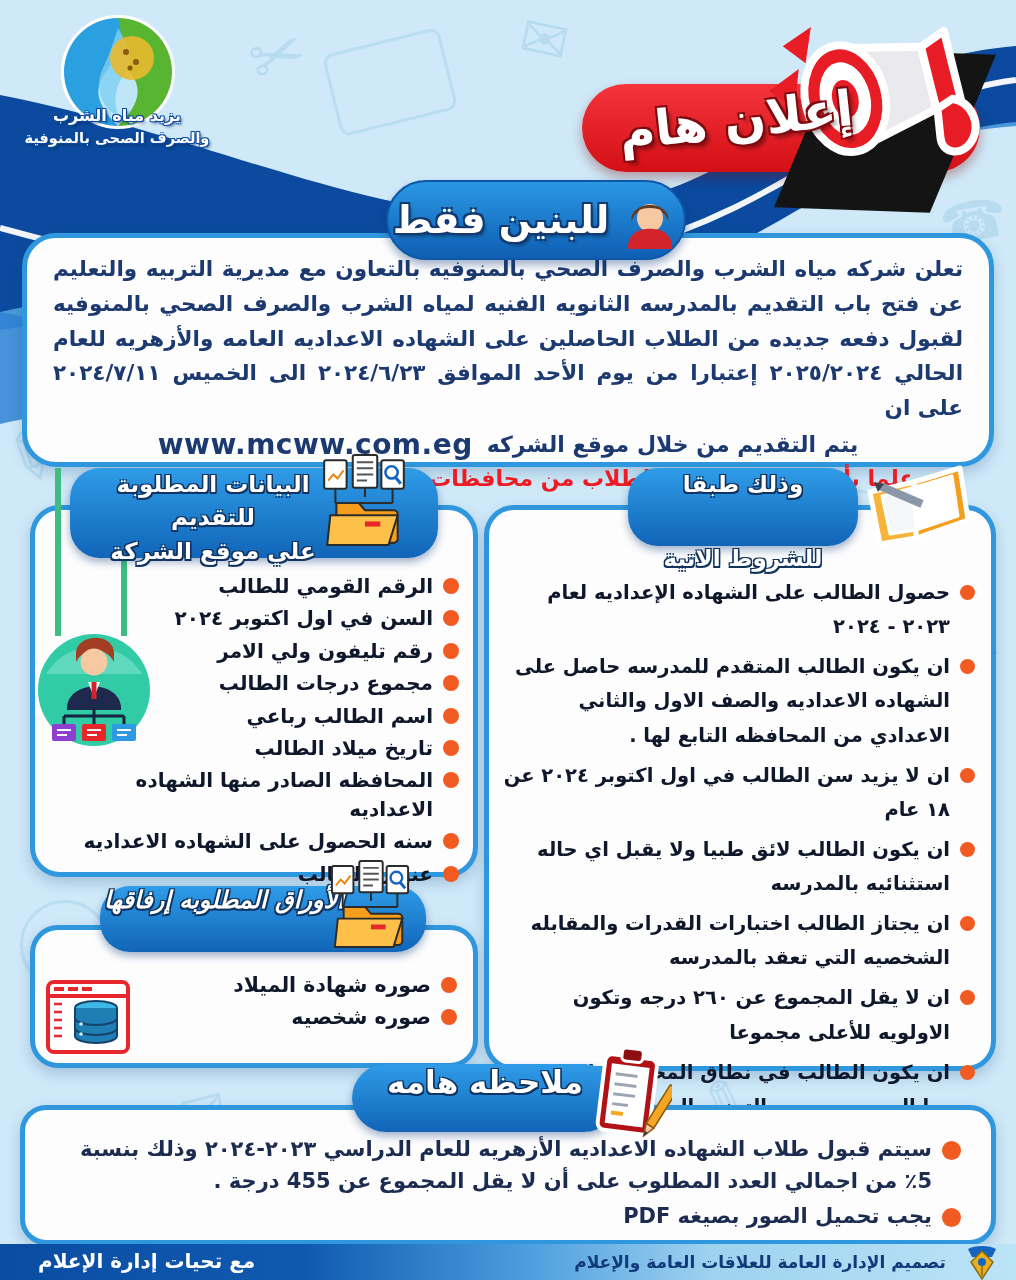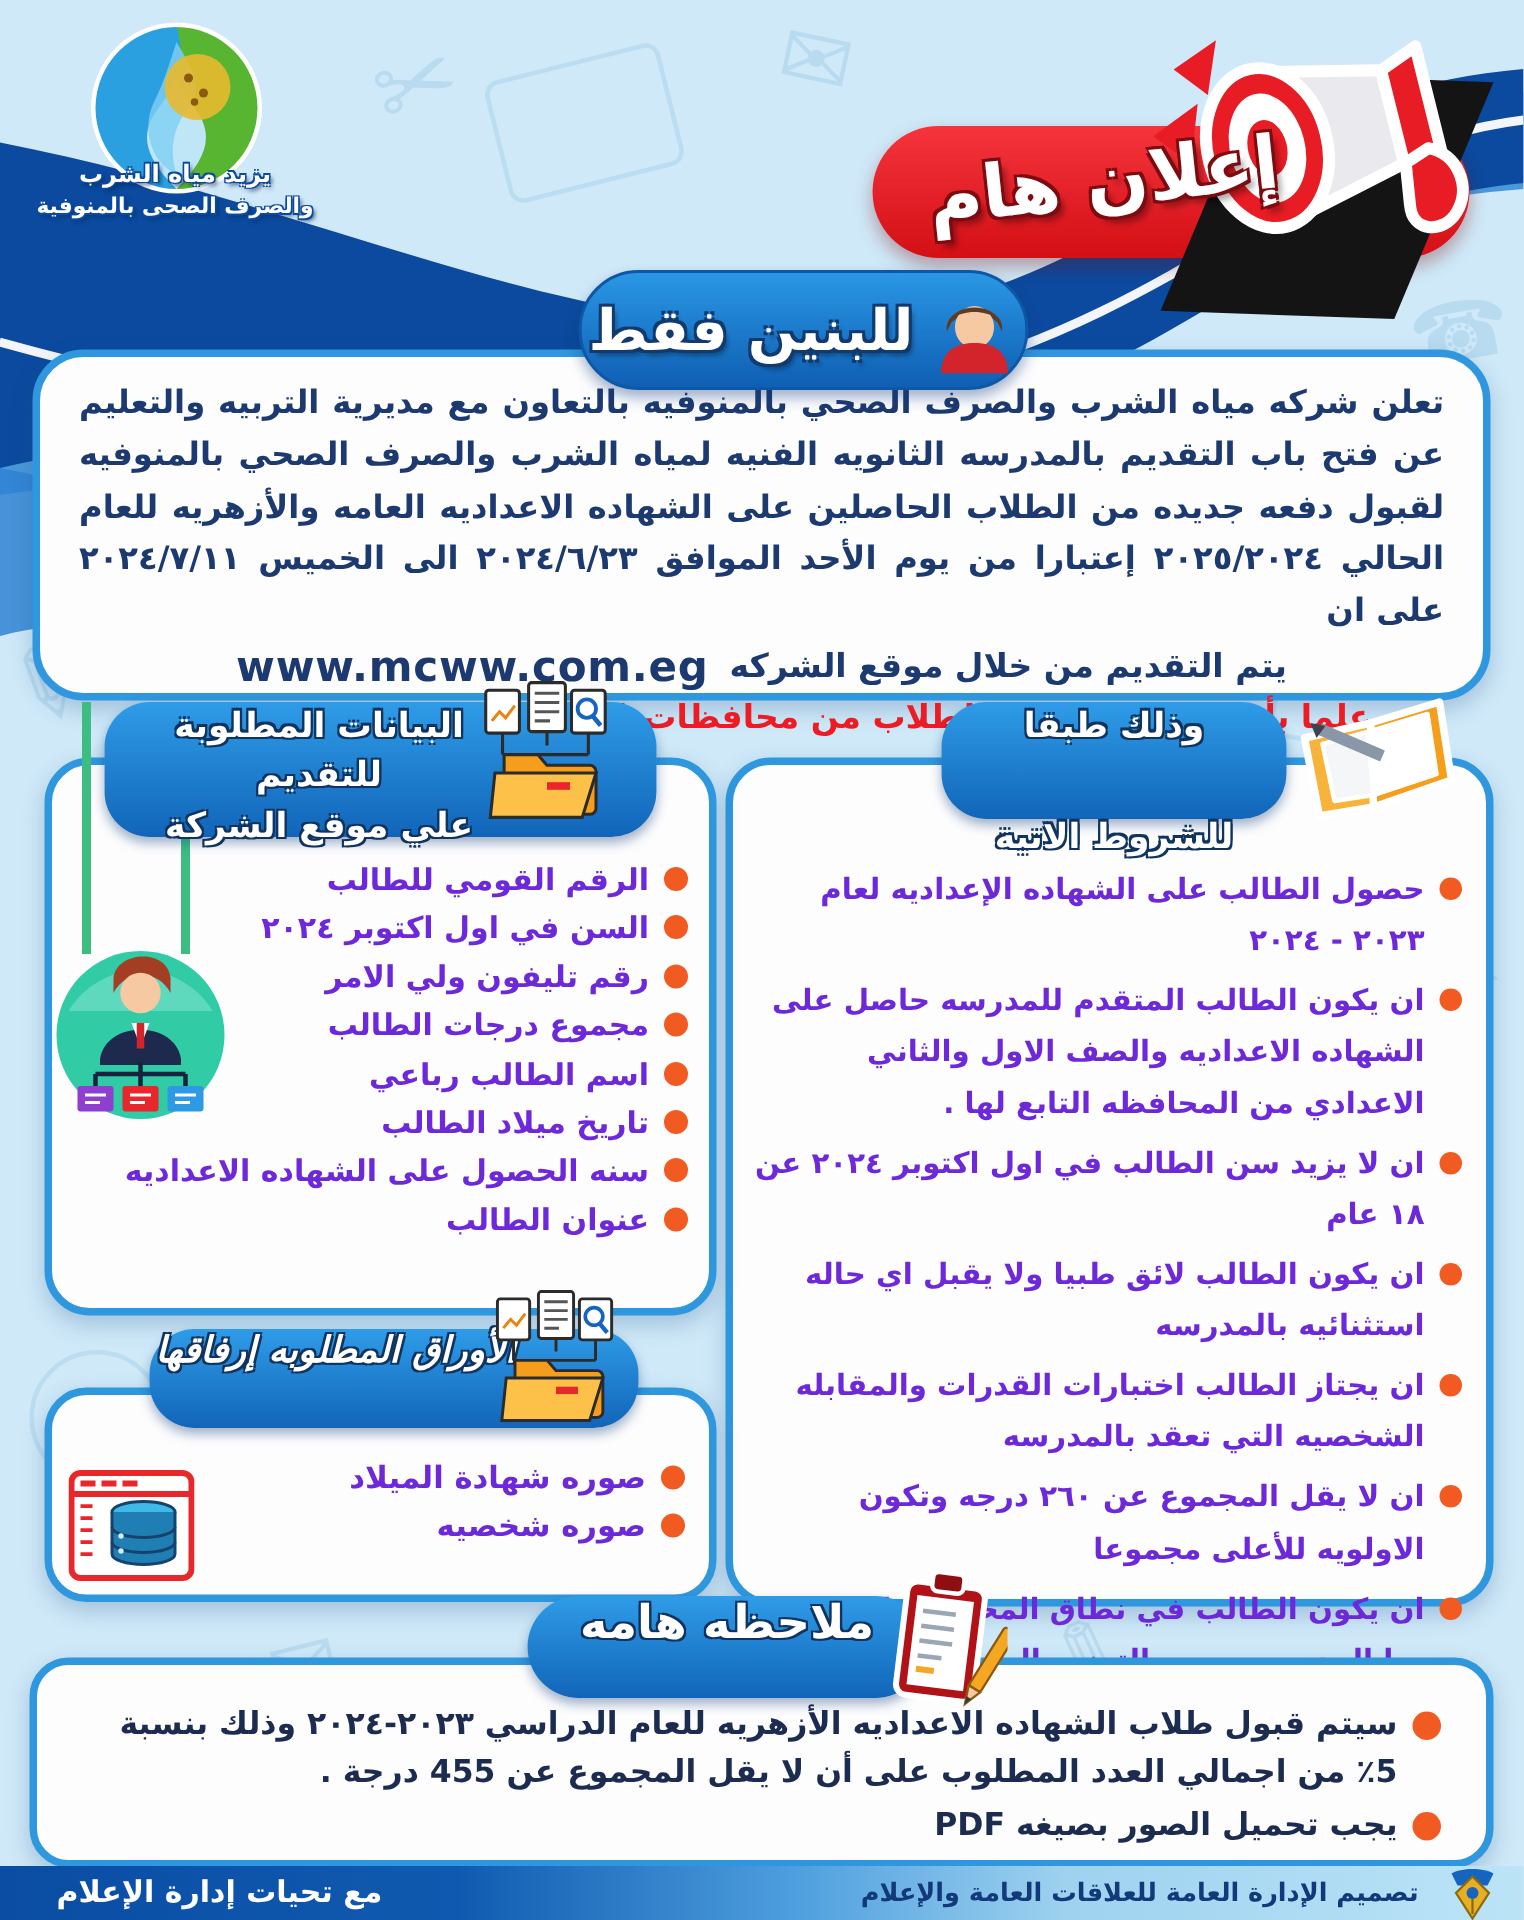--- a/index.html
+++ b/index.html
@@ -81,7 +81,7 @@
   .notes-hicon{ left:592px; top:1048px; width:80px; height:98px;}
   
   .blist{ list-style:none;}
-  .blist li{ display:flex; align-items:flex-start; gap:10px; color:#6d28d9; font-weight:bold;}
+  .blist li{ display:flex; align-items:flex-start; gap:10px; color:#0f172a; font-weight:bold;}
   .bullet{ flex:none; border-radius:50%; background:#f15b22;}
   .cond-box{ left:484px; top:505px; width:512px; height:566px; border-radius:30px; padding:66px 16px 8px 12px;}
   .cond-box li{ font-size:19.5px; line-height:1.75; margin-bottom:6px; text-align:right;}

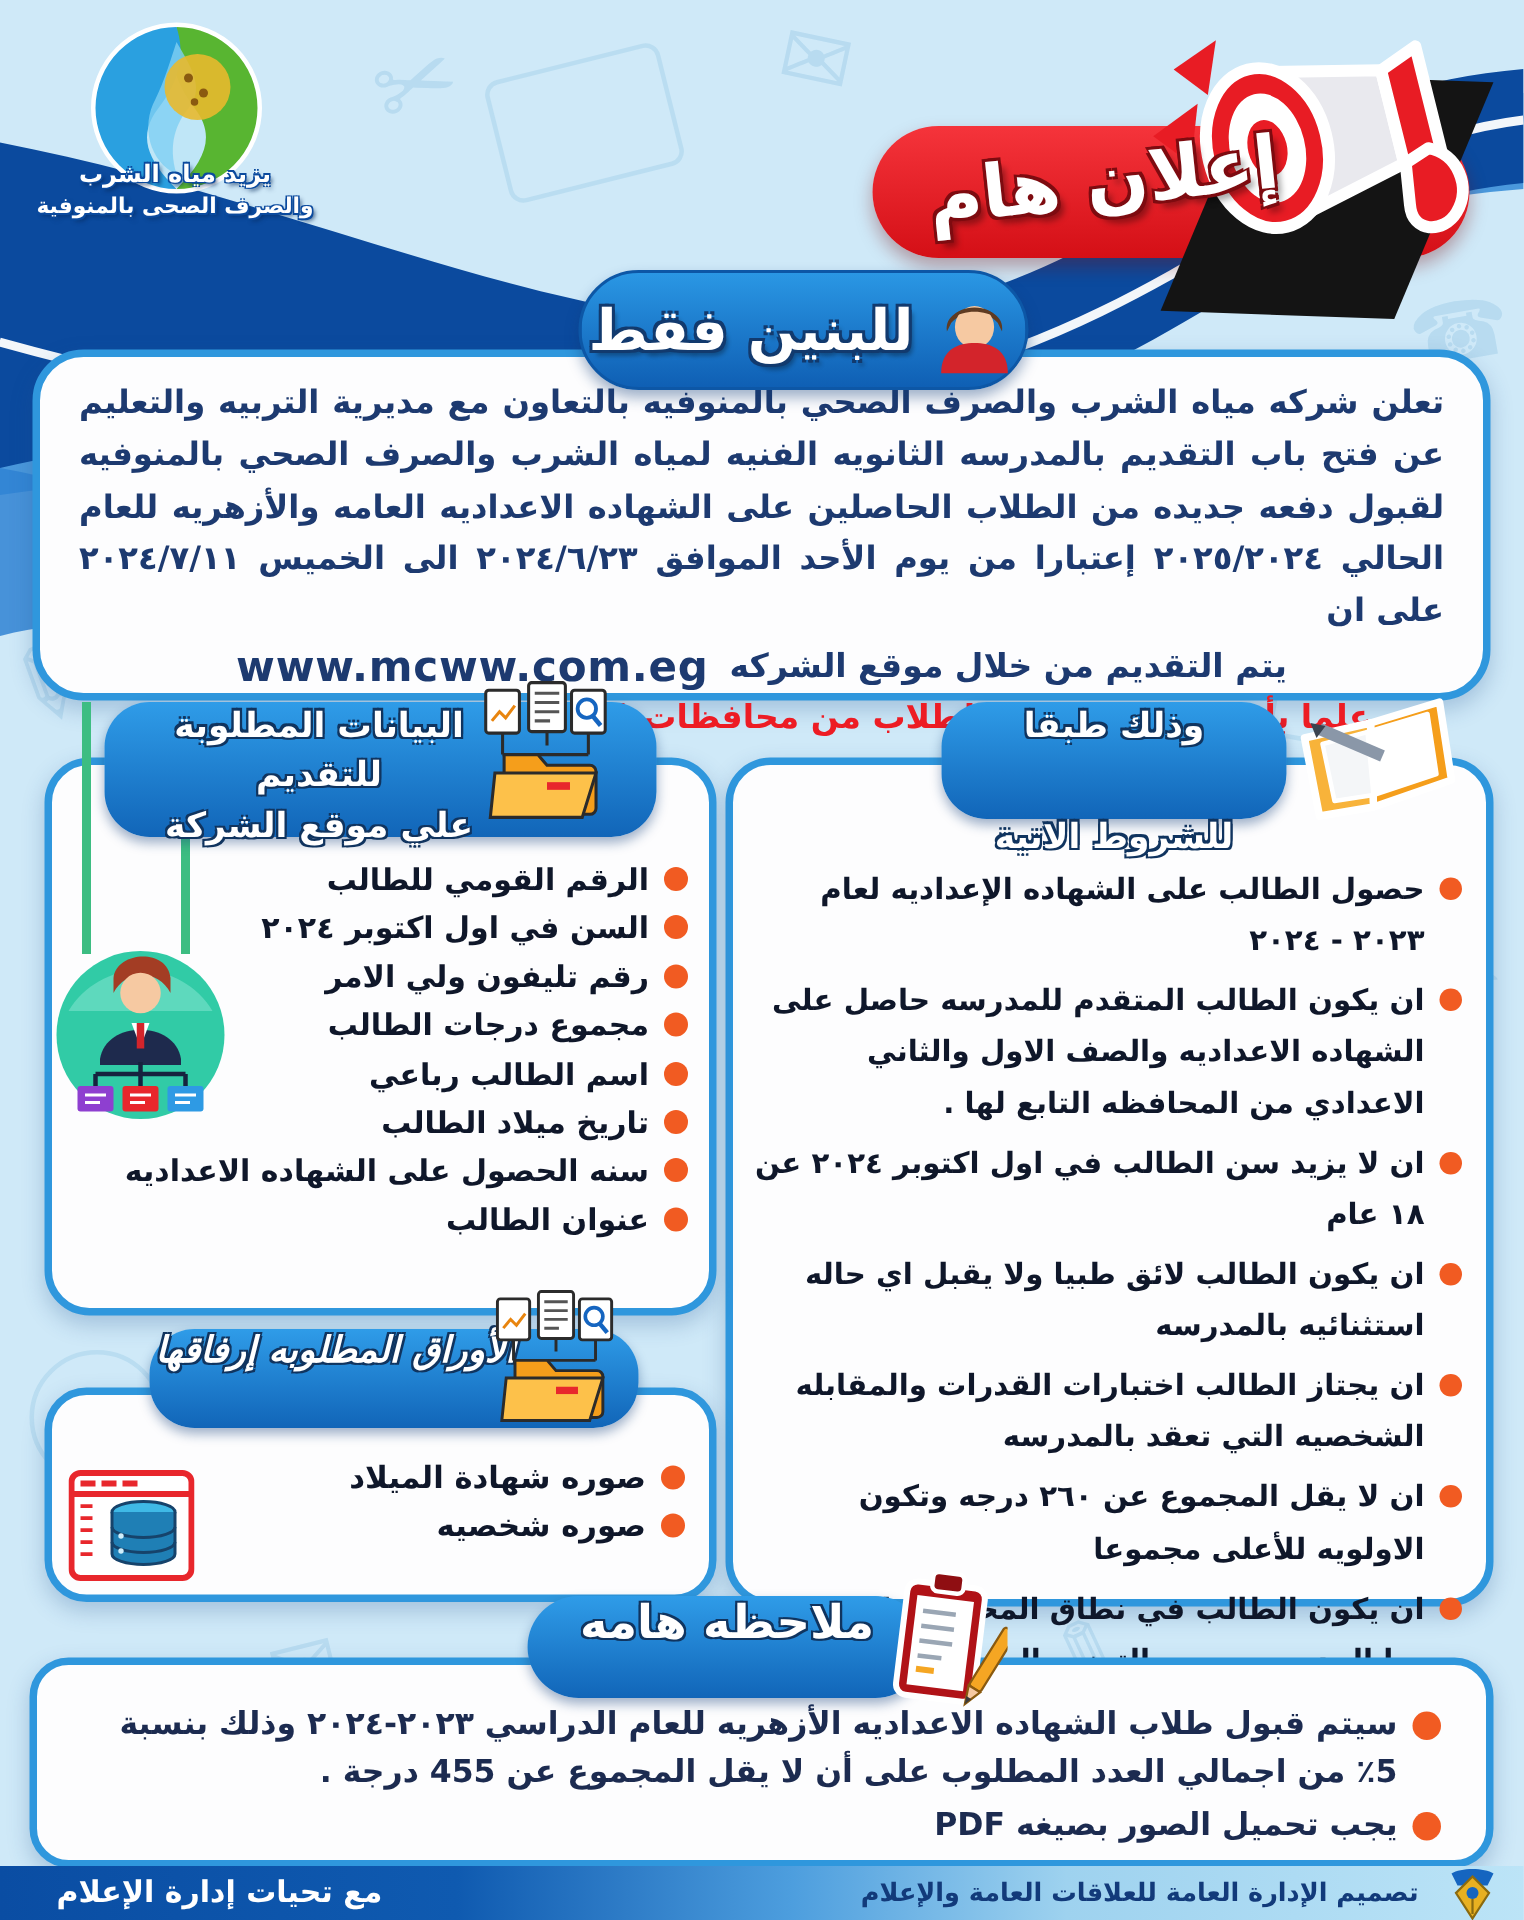--- a/index.html
+++ b/index.html
@@ -259,6 +259,10 @@
       </li>
         <li>
         <span class="bullet"></span>
+        <span>المحافظه الصادر منها الشهاده الاعداديه</span>
+      </li>
+        <li>
+        <span class="bullet"></span>
         <span>سنه الحصول على الشهاده الاعداديه</span>
       </li>
         <li>

